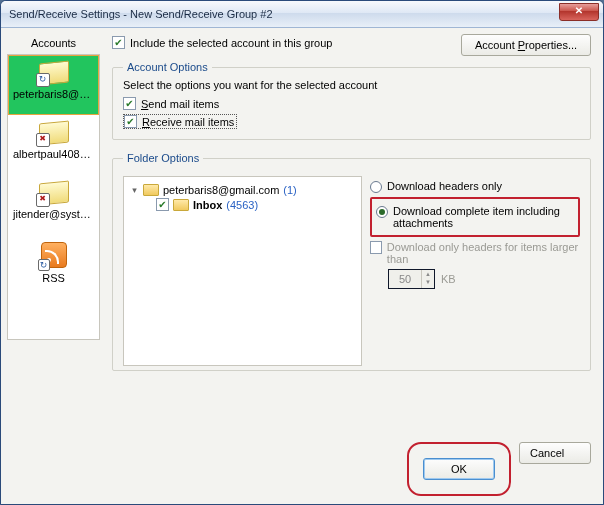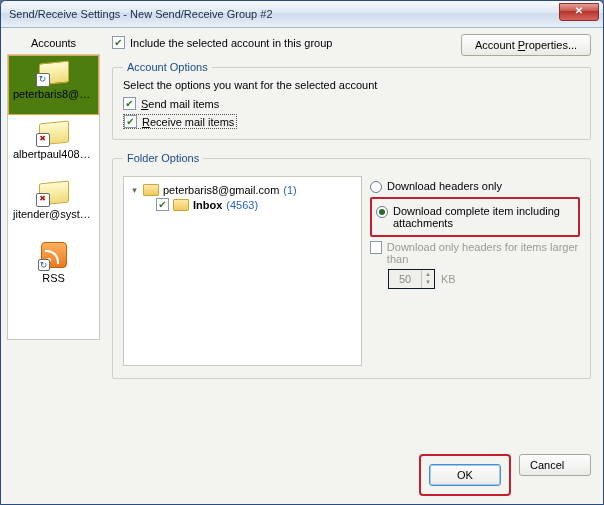--- a/index.html
+++ b/index.html
@@ -13,7 +13,7 @@
   .accounts-head { text-align: center; padding: 3px 0; color: #000; }
   .accounts-box { border: 1px solid #c8c6bd; background: #fff; height: 286px; margin-top: 2px;}
   .acct { height: 60px; text-align: center; padding-top: 6px; color: #000; cursor: default; border: 1px solid transparent;}
-  .acct.selected { background: #4d7c0f; border: 1px solid #e8a43f; }
+  .acct.selected { background: #22c55e; border: 1px solid #e8a43f; }
   .acct .lbl { margin-top: 4px; white-space: nowrap; overflow: hidden; text-overflow: ellipsis; padding: 0 4px;}
   .mailicon { width: 30px; height: 22px; margin: 0 auto; position: relative;}
   .mailicon::before { content: ""; position: absolute; inset: 0; background: linear-gradient(#fffad0,#f0db7a); border: 1px solid #c9a83a; transform: skewY(-6deg); border-radius: 2px;}

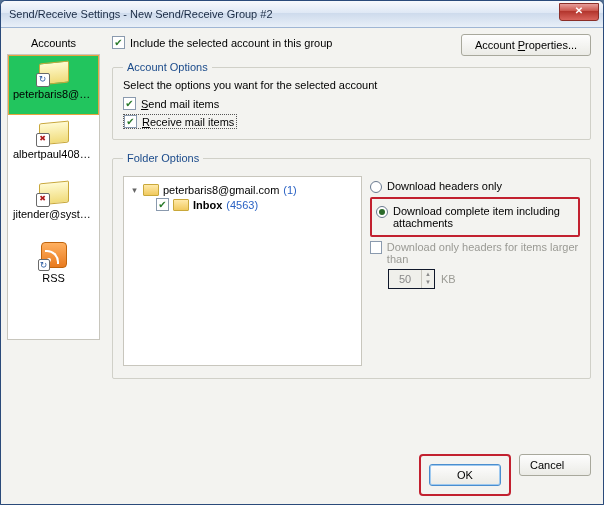--- a/index.html
+++ b/index.html
@@ -116,7 +116,7 @@
         </div>
       </fieldset>
 
-      <fieldset style="padding-bottom:12px">
+      <fieldset style="padding-bottom:4px">
         <legend>Folder Options</legend>
         <div class="fbody">
           <div class="tree">

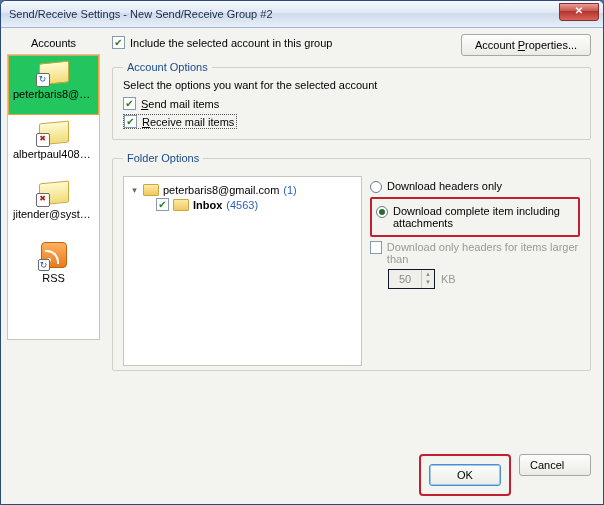--- a/index.html
+++ b/index.html
@@ -51,7 +51,7 @@
   .spinner .arrows span { font-size:6px; line-height:8px; padding:0 3px; color:#8a8a8a;}
   .disabled { color:#9a9a94; }
   .footer { position:absolute; right:12px; bottom:8px; display:flex; gap:8px;}
-  .ok-wrap { border:2px solid #c2202f; padding:8px; border-radius:4px;}
+  .ok-wrap { border:2px solid #c2202f; padding:14px; border-radius:14px;}
   .cnt { color:#2a62c4; }
   .underline-access { text-decoration: underline; text-decoration-color: currentColor;}
 </style>

